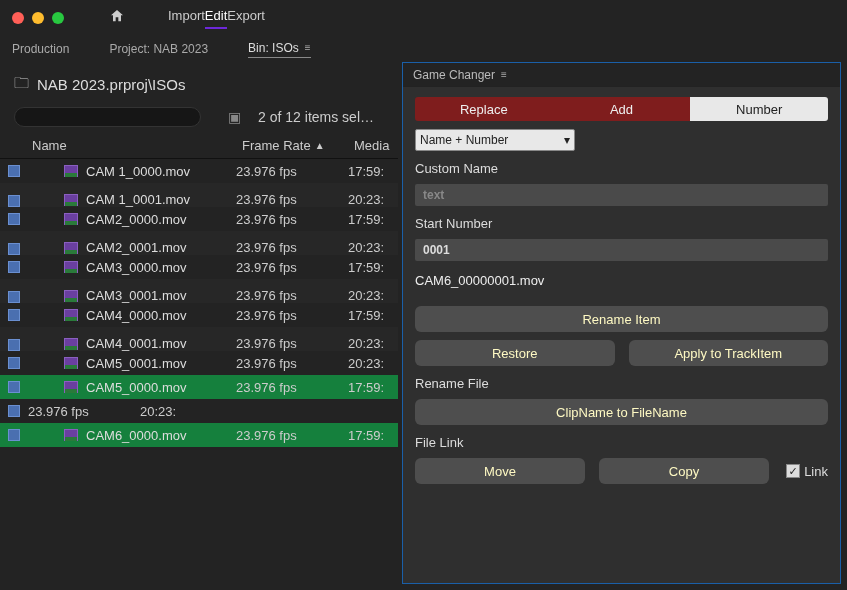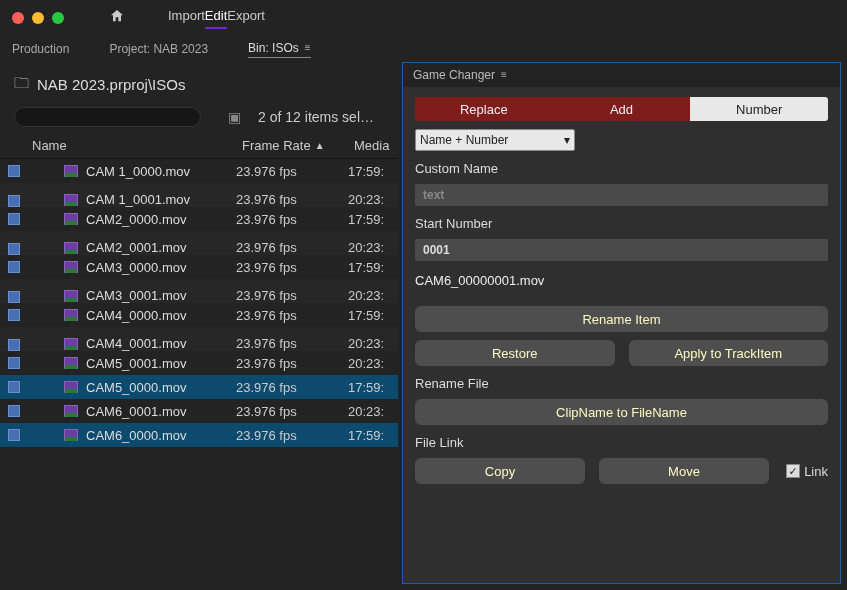--- a/index.html
+++ b/index.html
@@ -47,7 +47,7 @@
   .tbody{}
   .row{display:flex; align-items:center; height:24px; font-size:13px;}
   .row.alt{background:#272727;align-items:flex-end;}
-  .row.sel{background:#0c4a6e;}
+  .row.sel{background:#15803d;}
   .cell.selcol{width:28px; display:flex; align-items:center; justify-content:center;}
   .selbox{width:12px; height:12px; background:#4a6fb0; border:1px solid #6a8fd0;}
   .cell.name{flex:1; display:flex; align-items:center; gap:8px; padding-left:36px; color:#ddd;}

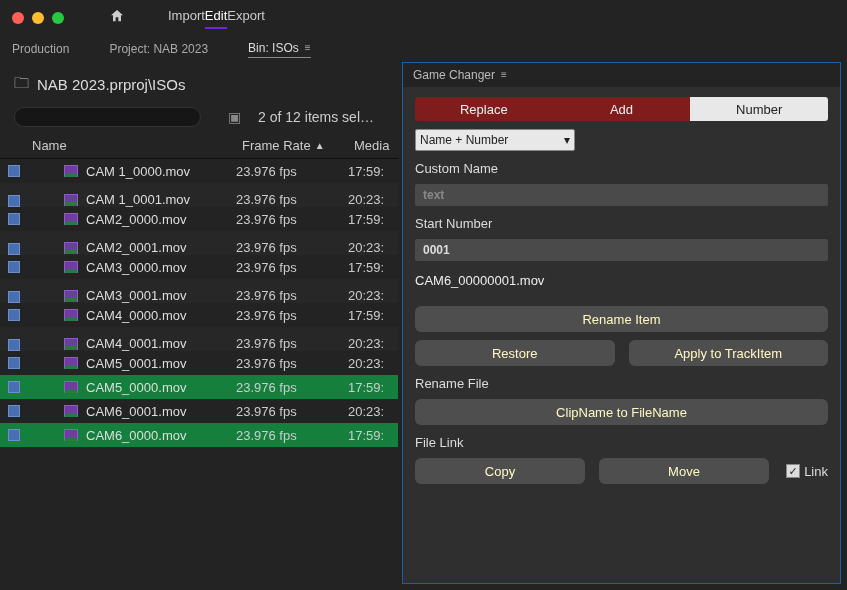--- a/index.html
+++ b/index.html
@@ -247,10 +247,6 @@
             <div class="cell selcol">
               <div class="selbox"></div>
             </div>
-            <div class="cell name">
-              <span class="clip-icon"></span>
-              <span>CAM6_0001.mov</span>
-            </div>
             <div class="cell fr">23.976 fps</div>
             <div class="cell media">20:23:</div>
           </div>

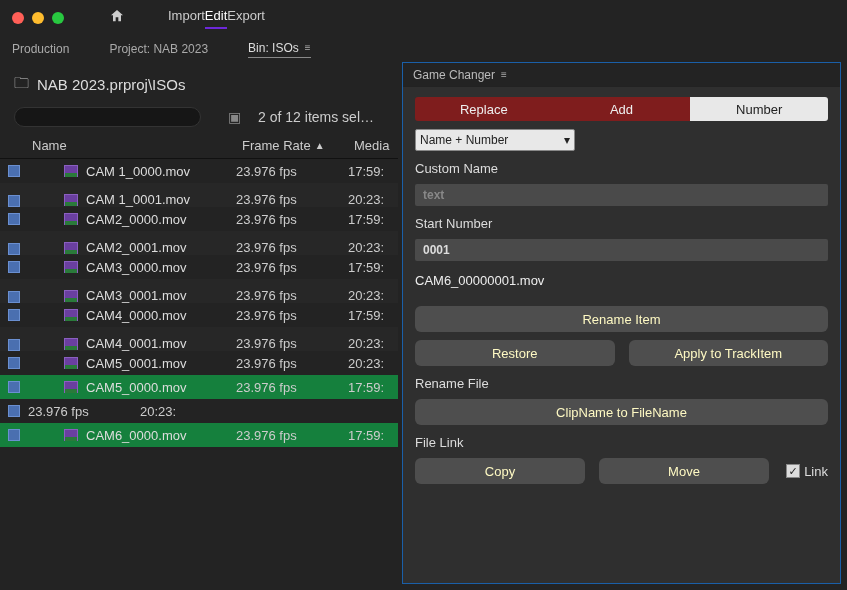--- a/index.html
+++ b/index.html
@@ -294,8 +294,8 @@
       <button class="btn full">ClipName to FileName</button>
       <div class="lbl">File Link</div>
       <div class="movecopy">
+        <button class="btn">Move</button>
         <button class="btn">Copy</button>
-        <button class="btn">Move</button>
         <span class="chkwrap">
           <span class="chkbox">✓</span>
           <span>Link</span>

